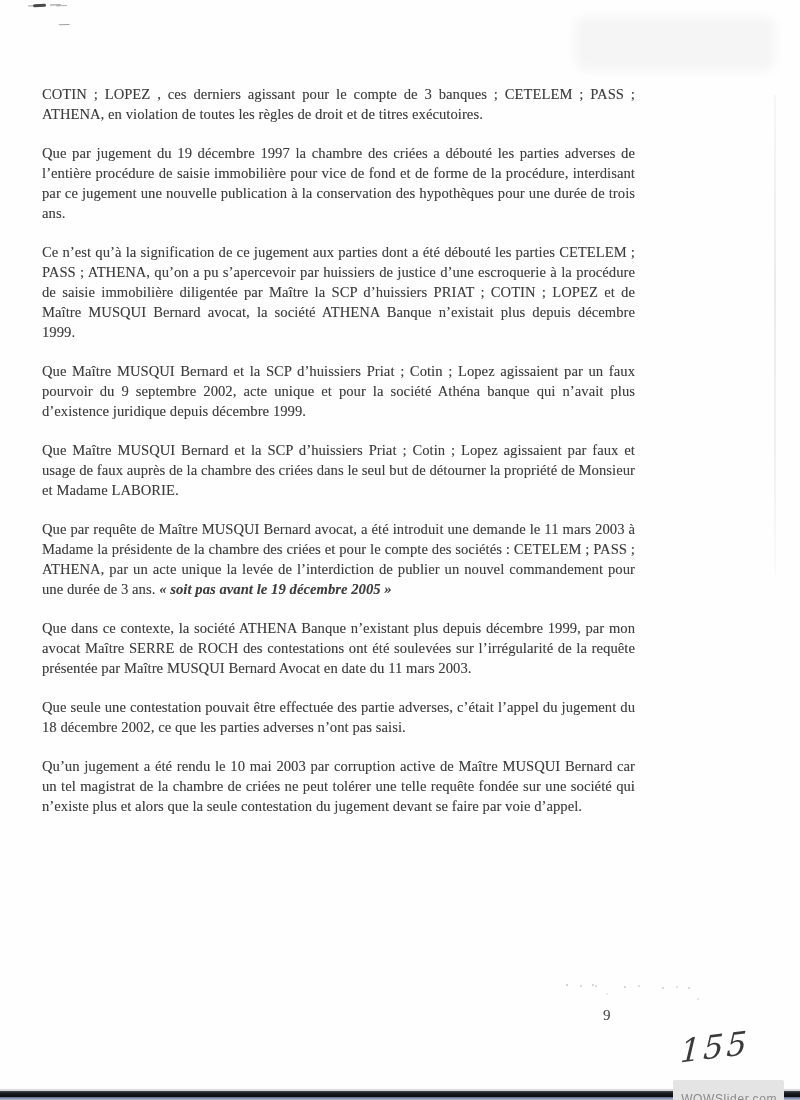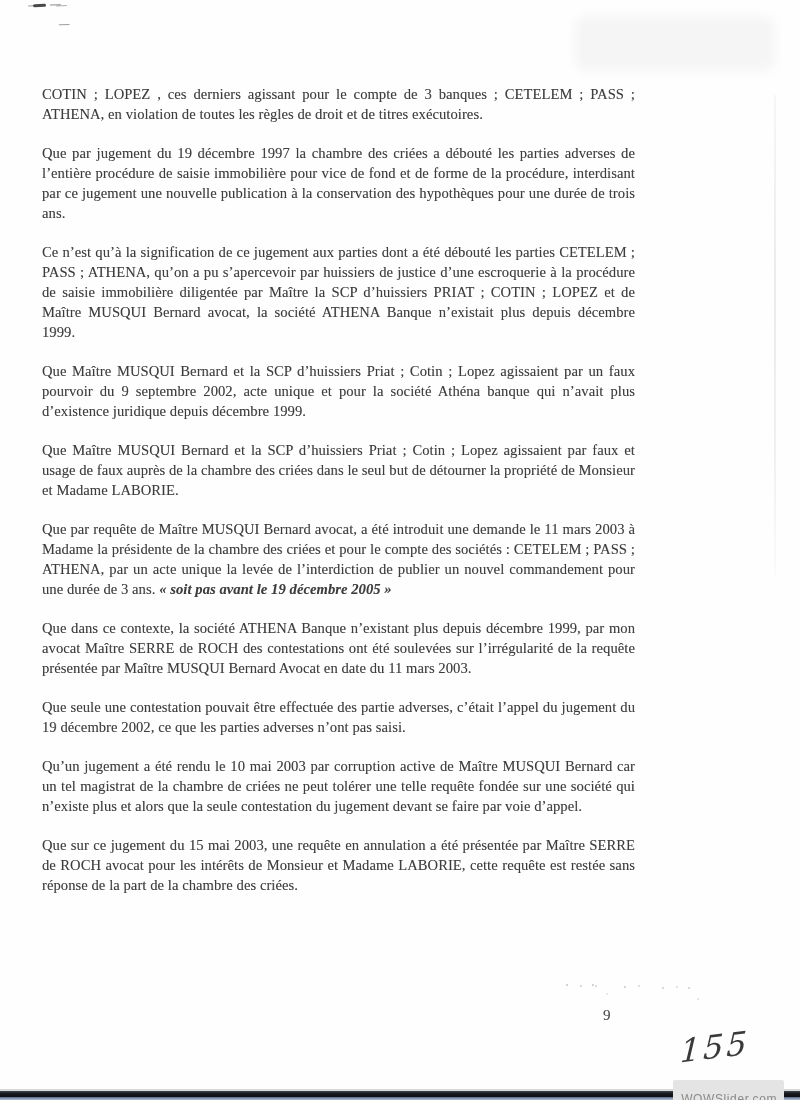--- a/index.html
+++ b/index.html
@@ -147,7 +147,7 @@
       <p><span>Que Maître MUSQUI Bernard et la SCP d’huissiers Priat ; Cotin ; Lopez agissaient par faux et usage de faux auprès de la chambre des criées dans le seul but de détourner la propriété de Monsieur et Madame LABORIE.</span></p>
       <p><span>Que par requête de Maître MUSQUI Bernard avocat, a été introduit une demande le 11 mars 2003 à Madame la présidente de la chambre des criées  et pour le compte des sociétés : CETELEM ; PASS ; ATHENA, par un acte unique la levée de l’interdiction de publier un nouvel commandement pour une durée de 3 ans. </span><em>« soit pas avant le 19 décembre 2005 »</em></p>
       <p><span>Que dans ce contexte, la société ATHENA Banque n’existant plus depuis décembre 1999, par mon avocat Maître SERRE de ROCH des contestations ont été soulevées sur l’irrégularité de la requête présentée par Maître MUSQUI Bernard Avocat en date du 11 mars 2003.</span></p>
-      <p><span>Que seule une contestation pouvait être effectuée des partie adverses, c’était l’appel du jugement du 19 décembre 2002, ce que les parties adverses n’ont pas saisi.</span></p>
+      <p><span>Que seule une contestation pouvait être effectuée des partie adverses, c’était l’appel du jugement du 18 décembre 2002, ce que les parties adverses n’ont pas saisi.</span></p>
       <p><span>Qu’un jugement a été rendu le 10 mai 2003 par corruption active de Maître MUSQUI Bernard car un tel magistrat de la chambre de criées ne peut tolérer une telle requête fondée sur une société qui n’existe plus et alors que la seule contestation du jugement devant se faire par voie d’appel.</span></p>
       <p><span>Que sur ce jugement du 15 mai 2003, une requête en annulation a été présentée par Maître SERRE de ROCH avocat pour les intérêts de Monsieur et Madame LABORIE, cette requête est restée sans réponse de la part de la chambre des criées.</span></p>
     </div>

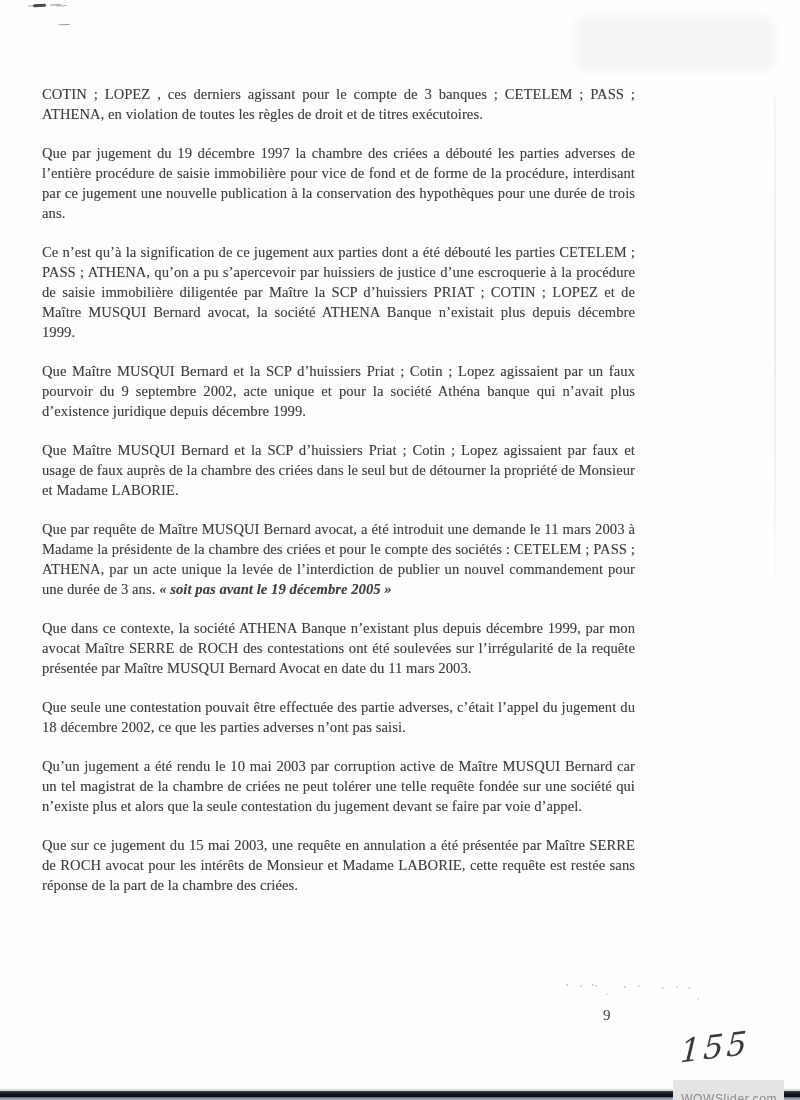--- a/index.html
+++ b/index.html
@@ -149,7 +149,6 @@
       <p><span>Que dans ce contexte, la société ATHENA Banque n’existant plus depuis décembre 1999, par mon avocat Maître SERRE de ROCH des contestations ont été soulevées sur l’irrégularité de la requête présentée par Maître MUSQUI Bernard Avocat en date du 11 mars 2003.</span></p>
       <p><span>Que seule une contestation pouvait être effectuée des partie adverses, c’était l’appel du jugement du 18 décembre 2002, ce que les parties adverses n’ont pas saisi.</span></p>
       <p><span>Qu’un jugement a été rendu le 10 mai 2003 par corruption active de Maître MUSQUI Bernard car un tel magistrat de la chambre de criées ne peut tolérer une telle requête fondée sur une société qui n’existe plus et alors que la seule contestation du jugement devant se faire par voie d’appel.</span></p>
-      <p><span>Que sur ce jugement du 15 mai 2003, une requête en annulation a été présentée par Maître SERRE de ROCH avocat pour les intérêts de Monsieur et Madame LABORIE, cette requête est restée sans réponse de la part de la chambre des criées.</span></p>
     </div>
 
   <div class="page-number">9</div>

